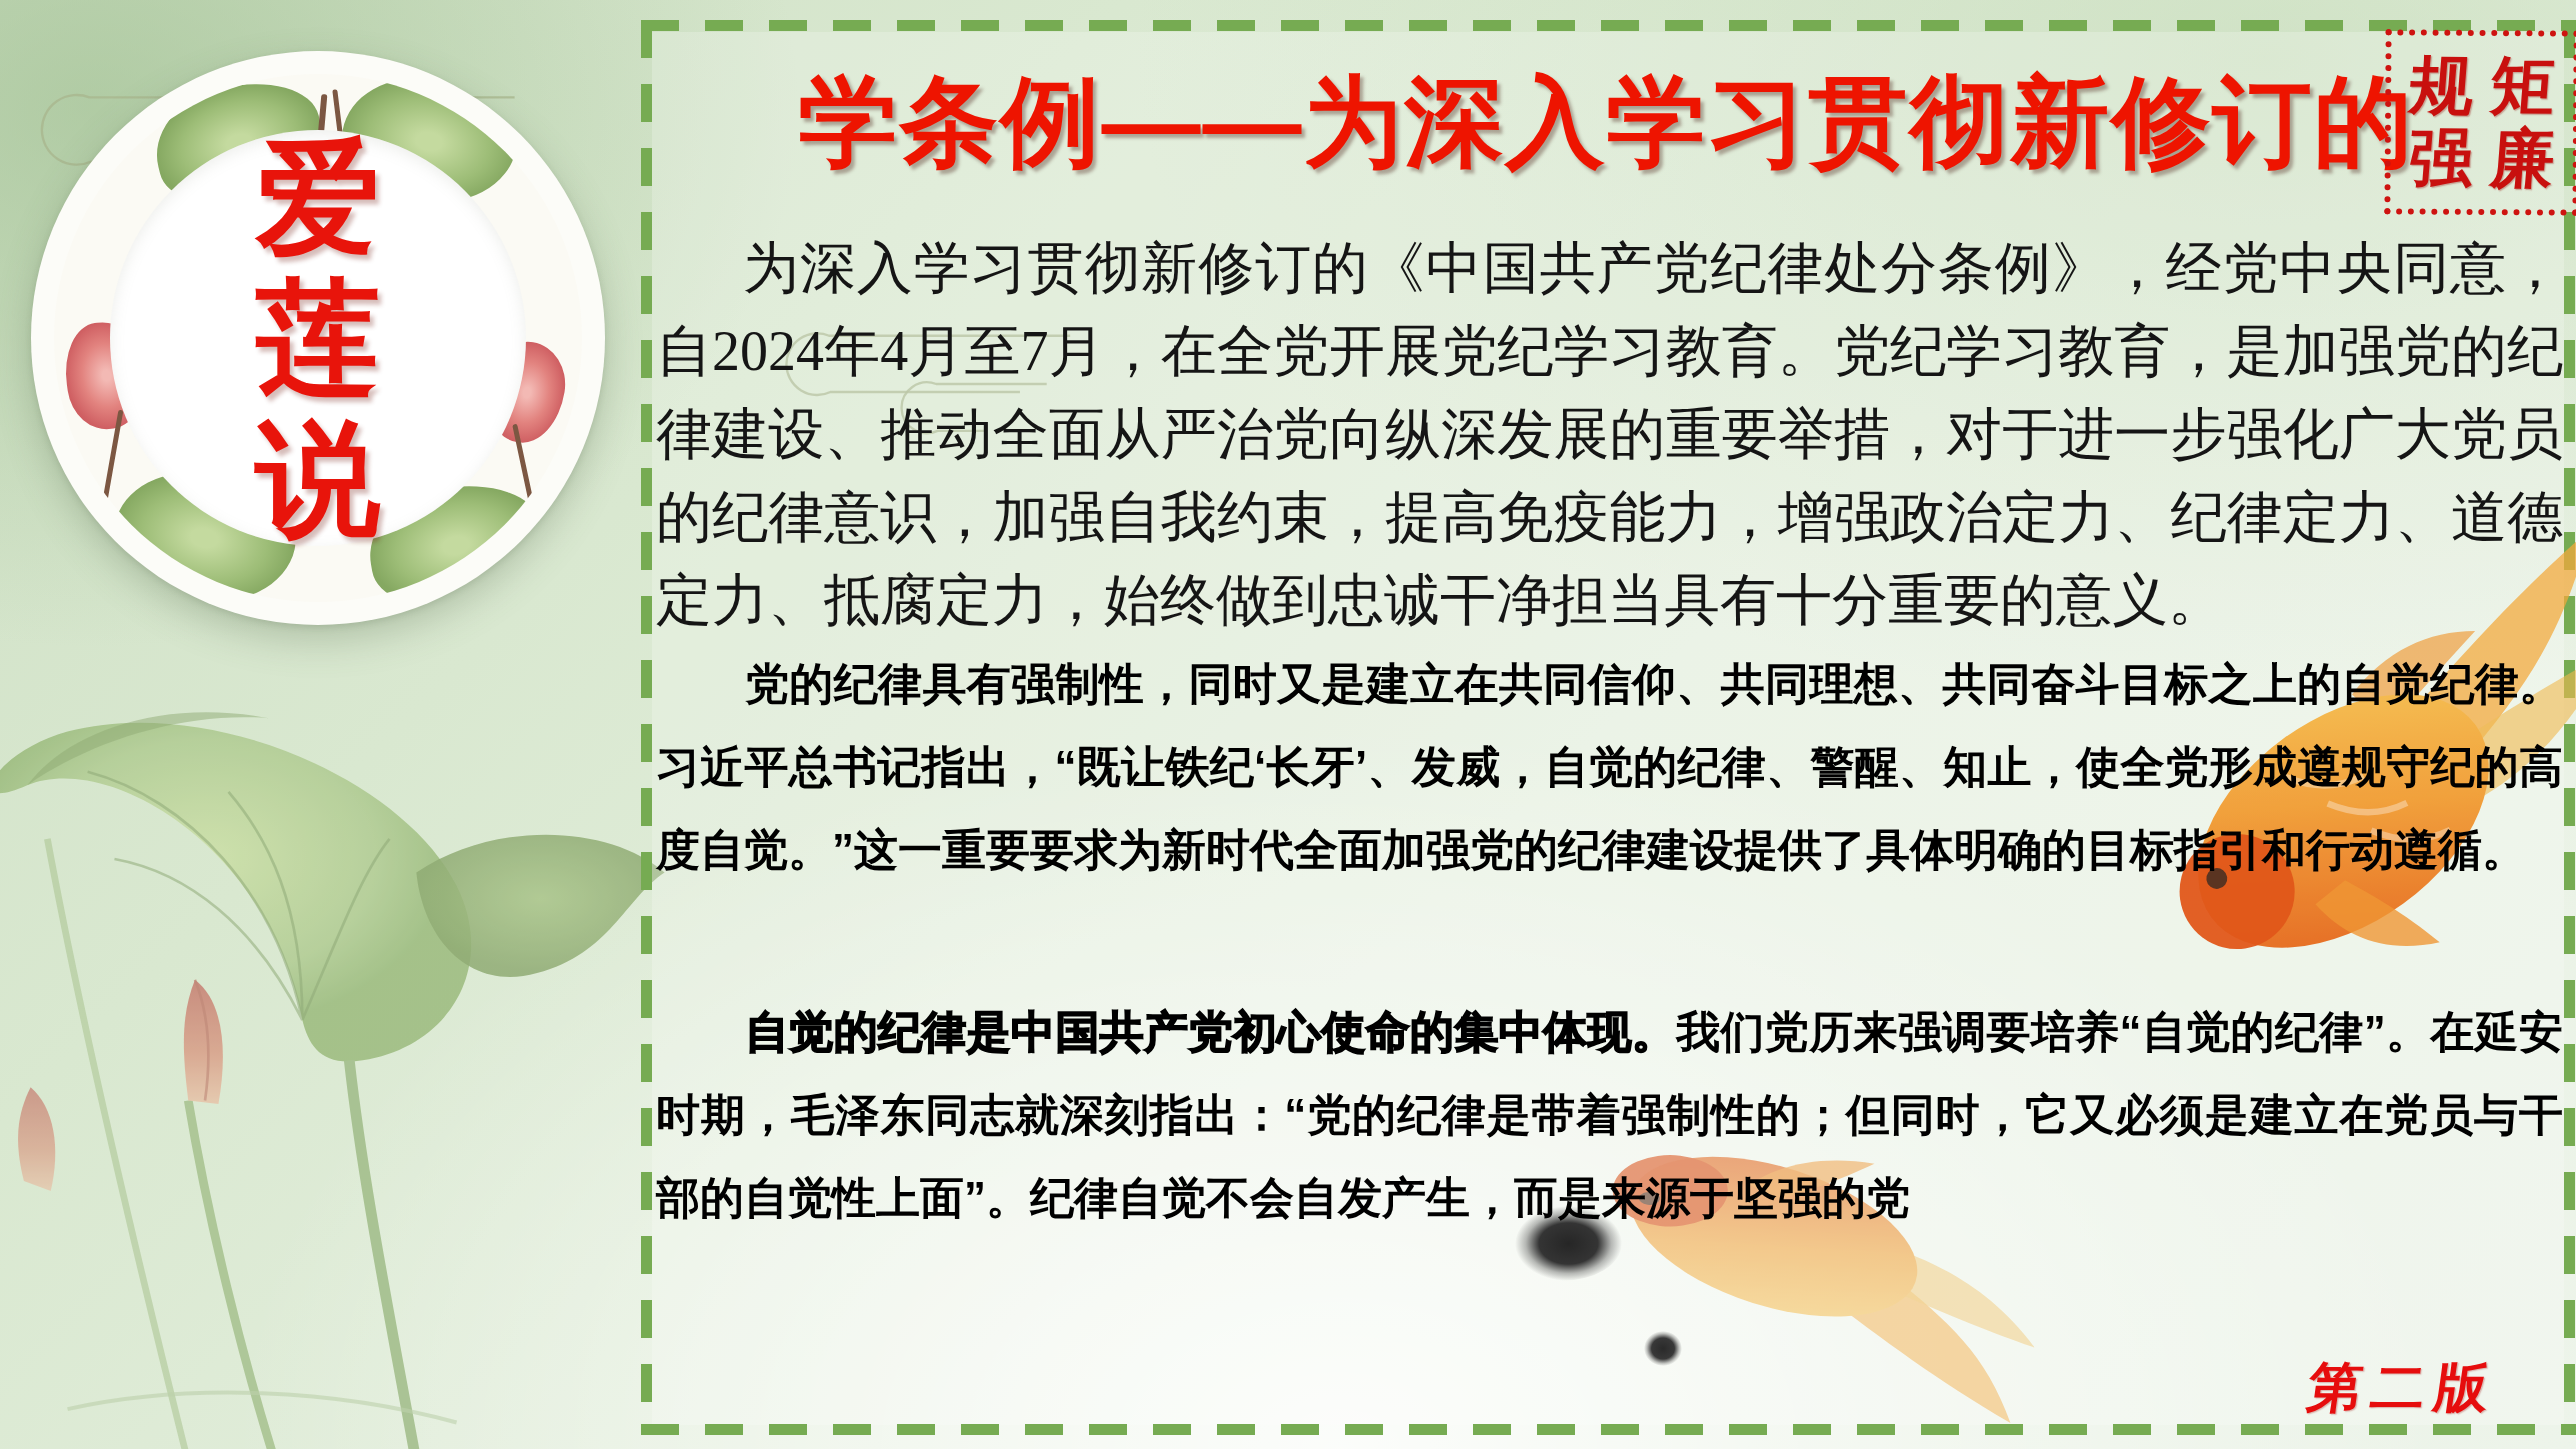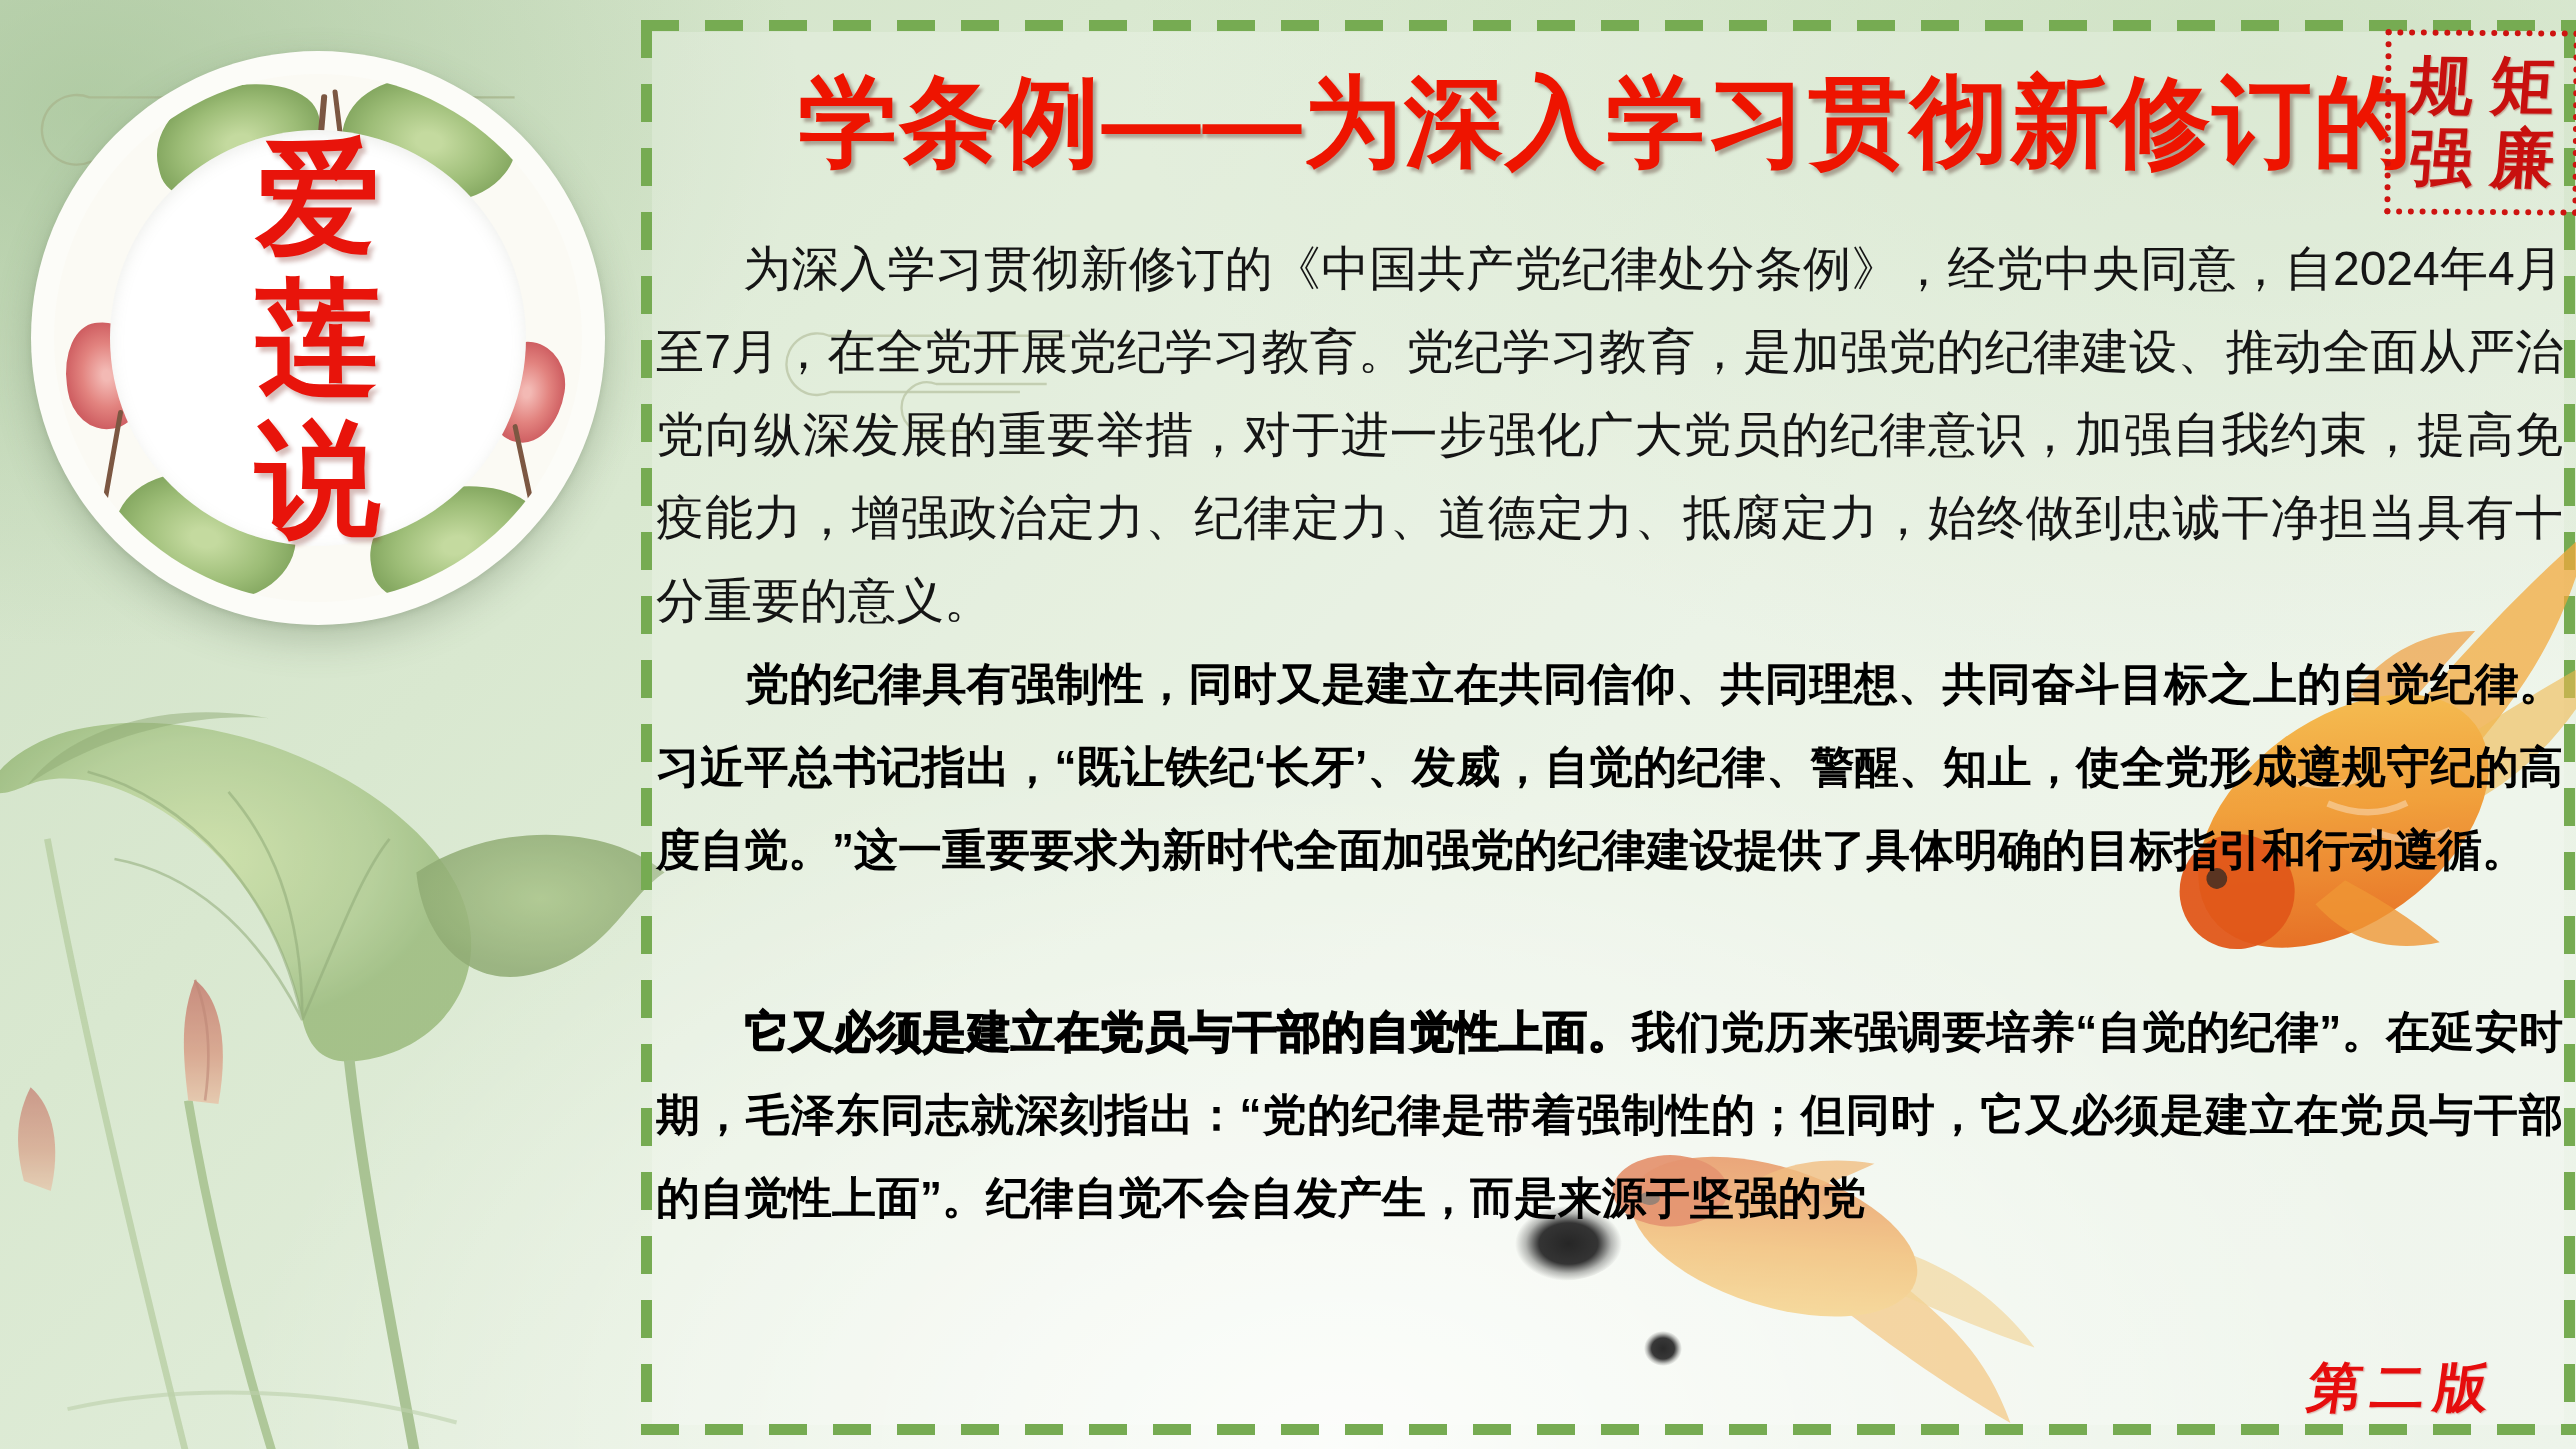--- a/index.html
+++ b/index.html
@@ -68,7 +68,7 @@
   
   .article{left:656px;top:227px;width:1907px;color:#101010;z-index:5;}
   .article p{margin:0;text-align:justify;}
-  .p-kai{font-family:Liberation Sans, sans-serif;font-size:48px;line-height:83px;
+  .p-kai{font-family:Liberation Serif, serif;font-size:56px;line-height:83px;
     font-weight:400;text-indent:87px;color:#151515;}
   .p-hei{font-family:"Liberation Sans",sans-serif;font-size:44px;line-height:83px;
     font-weight:700;text-indent:89px;color:#000;}

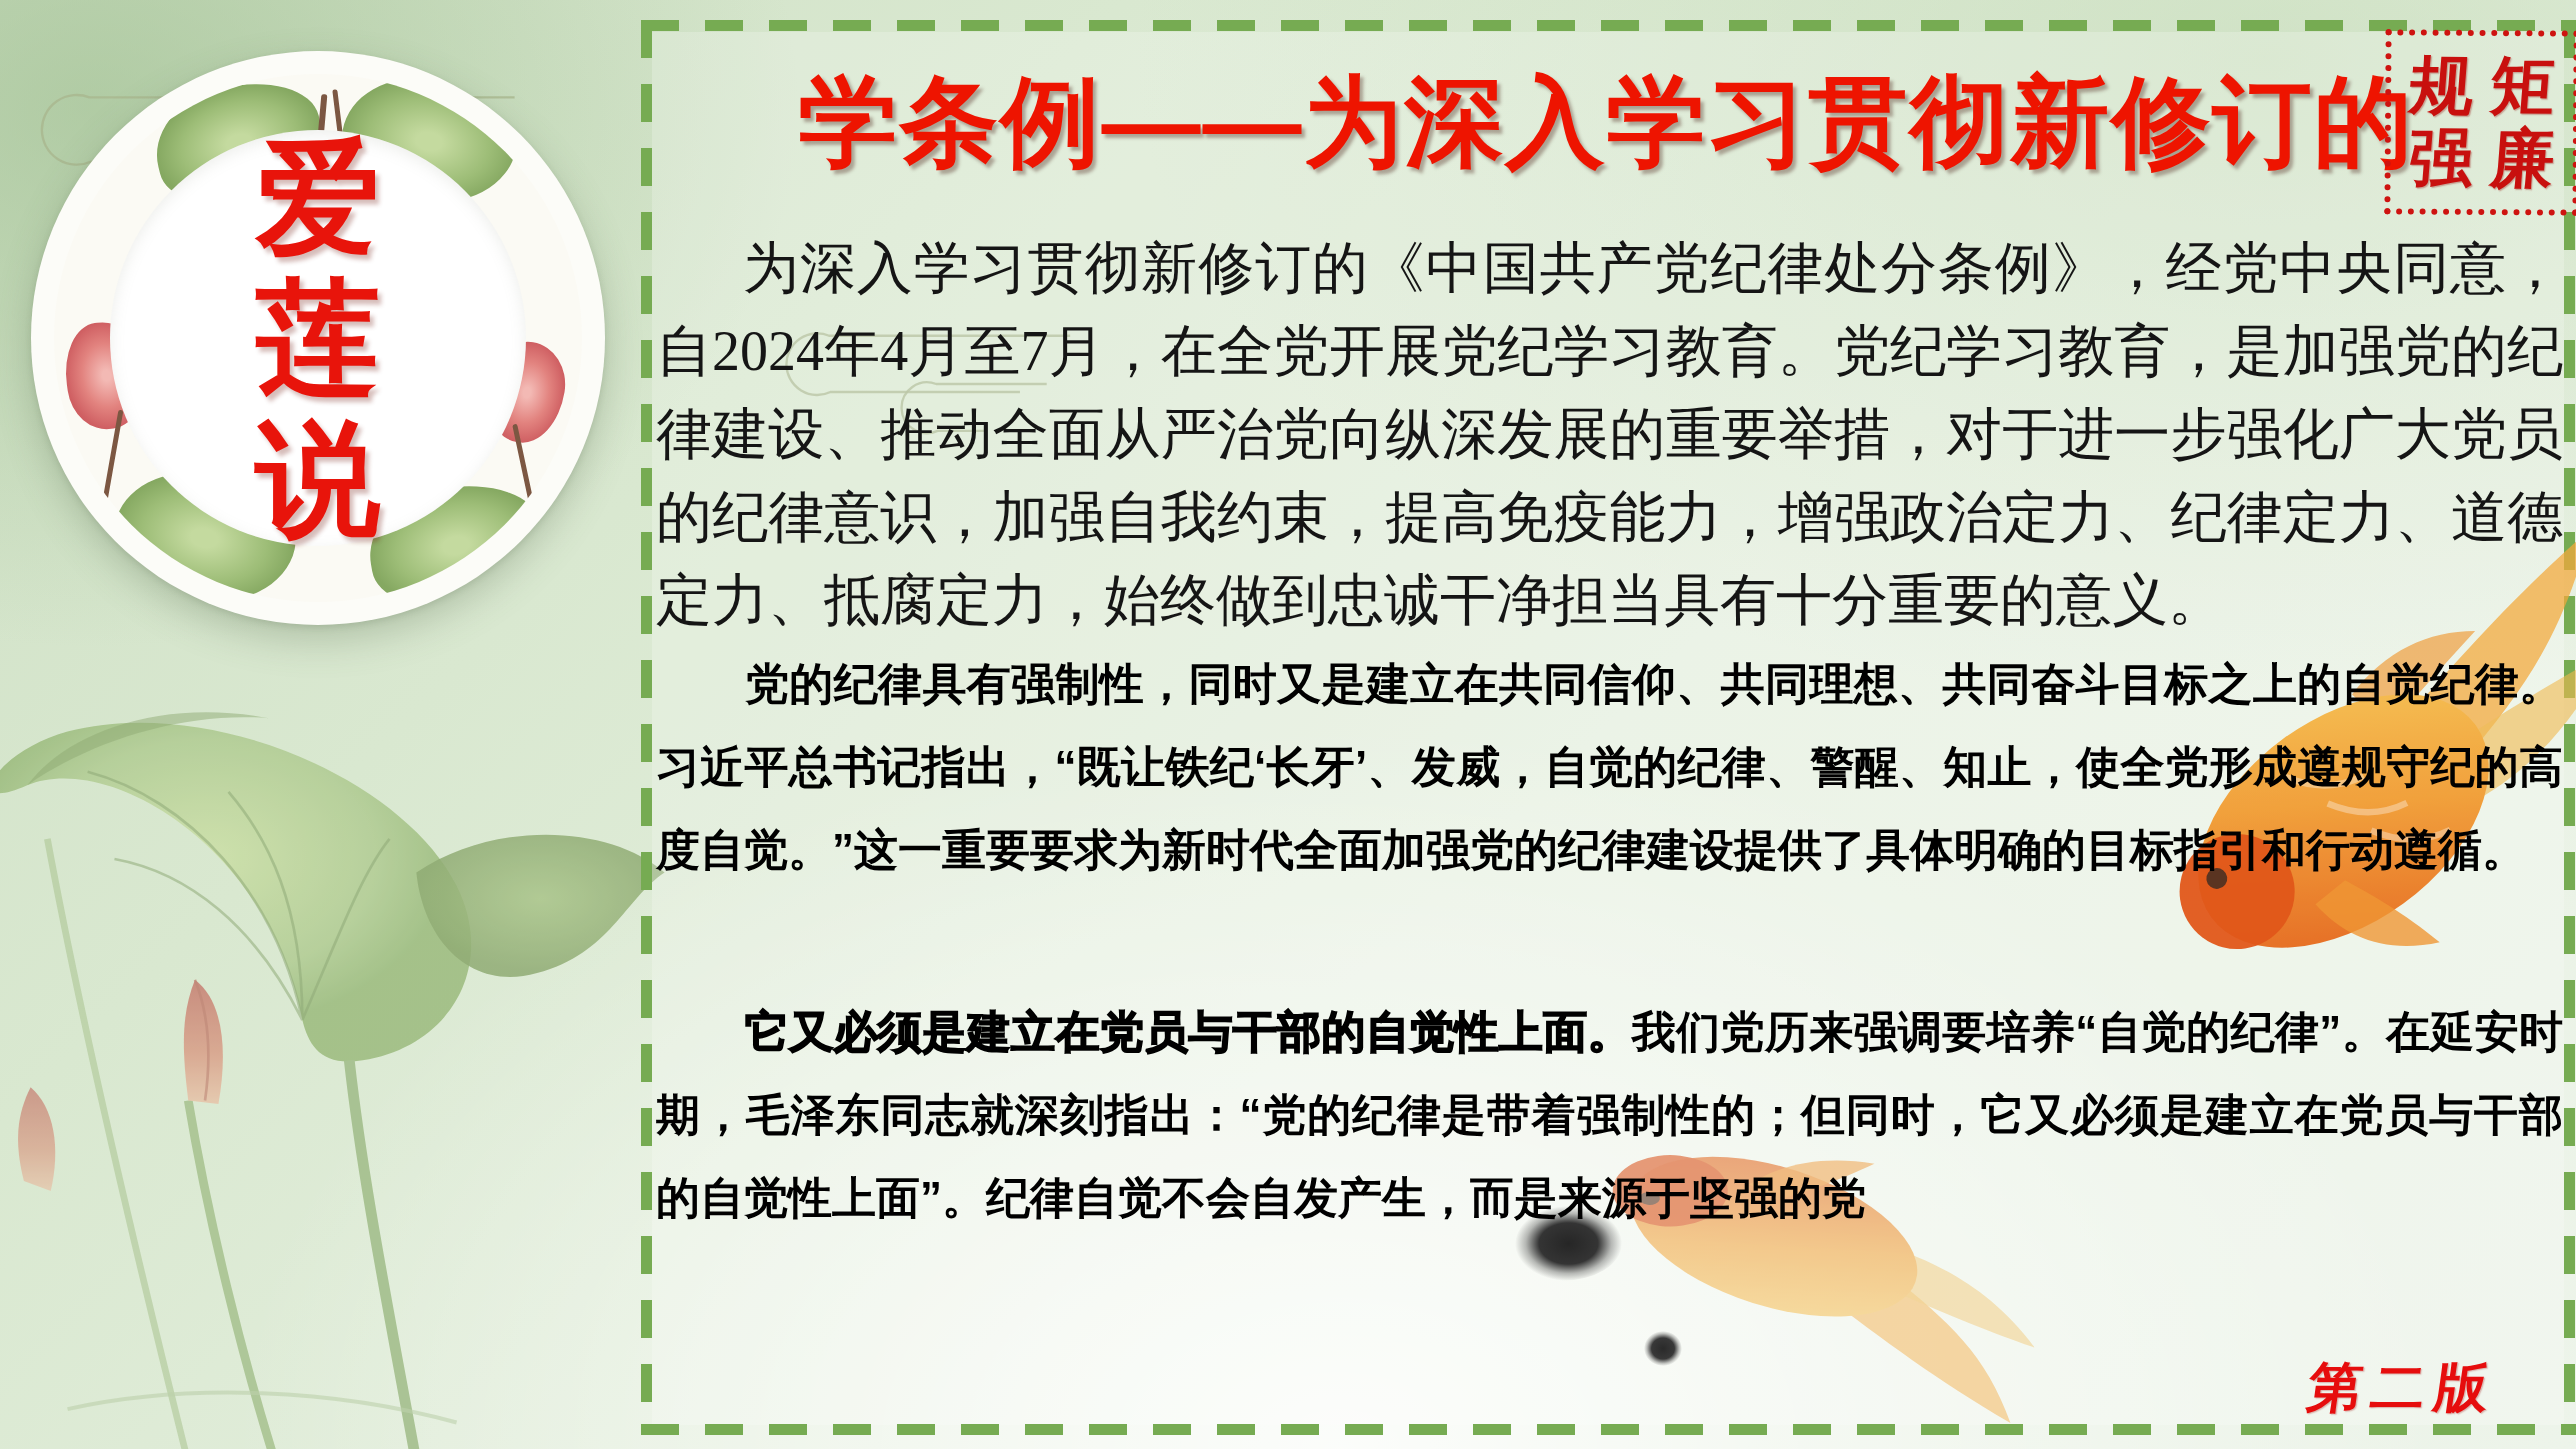--- a/index.html
+++ b/index.html
@@ -196,7 +196,7 @@
 <div class="abs article">
   <p class="p-kai">为深入学习贯彻新修订的《中国共产党纪律处分条例》，经党中央同意，自2024年4月至7月，在全党开展党纪学习教育。党纪学习教育，是加强党的纪律建设、推动全面从严治党向纵深发展的重要举措，对于进一步强化广大党员的纪律意识，加强自我约束，提高免疫能力，增强政治定力、纪律定力、道德定力、抵腐定力，始终做到忠诚干净担当具有十分重要的意义。</p>
   <p class="p-hei">党的纪律具有强制性，同时又是建立在共同信仰、共同理想、共同奋斗目标之上的自觉纪律。习近平总书记指出，“既让铁纪‘长牙’、发威，自觉的纪律、警醒、知止，使全党形成遵规守纪的高度自觉。”这一重要要求为新时代全面加强党的纪律建设提供了具体明确的目标指引和行动遵循。</p>
-  <p class="p-hei p-gap"><span class="lead-bold">它又必须是建立在党员与干部的自觉性上面。</span><span>我们党历来强调要培养“自觉的纪律”。在延安时期，毛泽东同志就深刻指出：“党的纪律是带着强制性的；但同时，它又必须是建立在党员与干部的自觉性上面”。纪律自觉不会自发产生，而是来源于坚强的党</span></p>
+  <p class="p-hei p-gap"><span class="lead-bold">自觉的纪律是中国共产党初心使命的集中体现。</span><span>我们党历来强调要培养“自觉的纪律”。在延安时期，毛泽东同志就深刻指出：“党的纪律是带着强制性的；但同时，它又必须是建立在党员与干部的自觉性上面”。纪律自觉不会自发产生，而是来源于坚强的党</span></p>
 </div>
 
 <div class="abs page-label">第二版</div>

